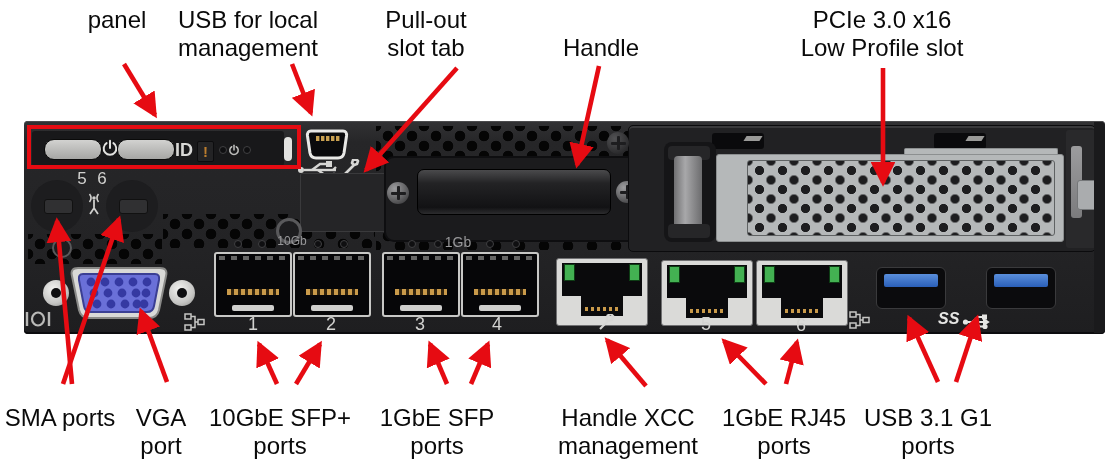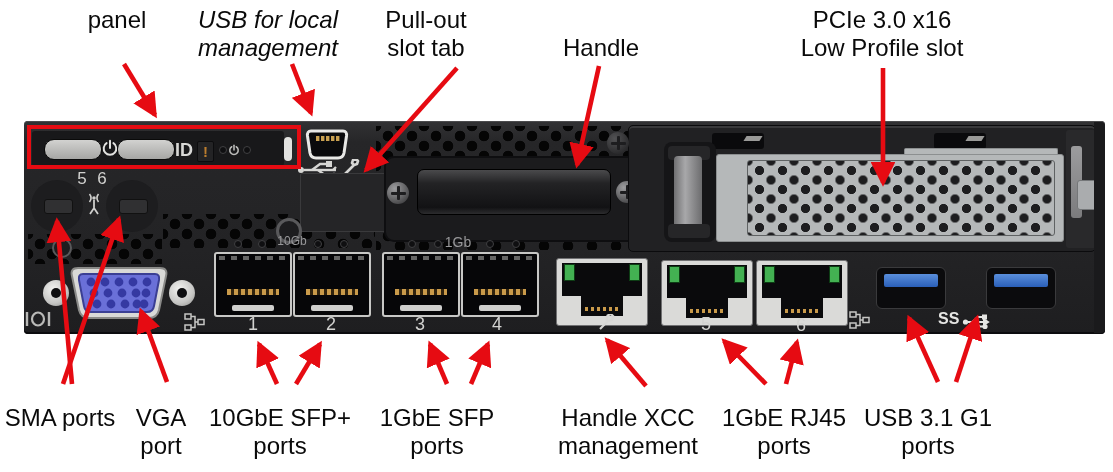--- a/index.html
+++ b/index.html
@@ -61,7 +61,7 @@
   <div class="lbl" style="left:117px;top:6px;">
     <span>panel</span>
   </div>
-  <div class="lbl" style="left:268px;top:6px;font-style:italic;">
+  <div class="lbl" style="left:248px;top:6px;">
     <span>USB for local</span>
     <span>management</span>
   </div>

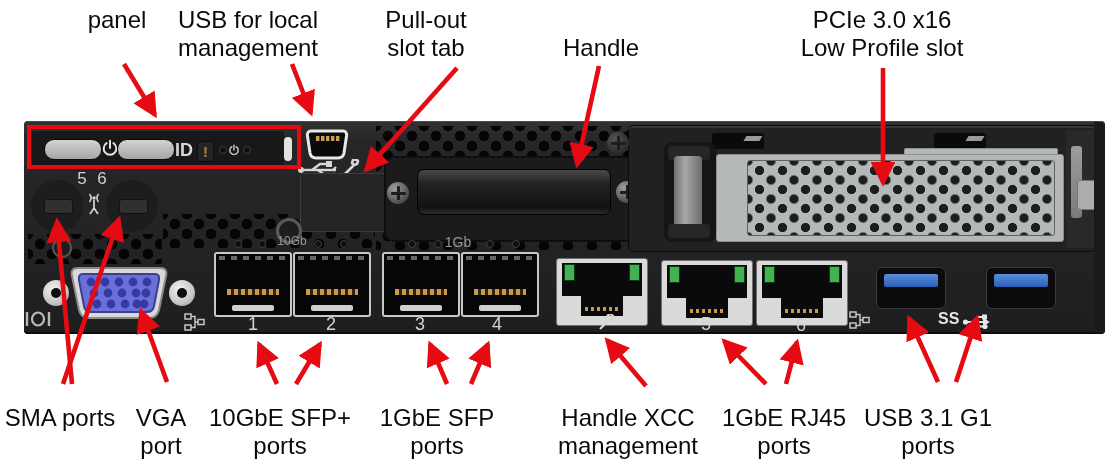--- a/index.html
+++ b/index.html
@@ -230,7 +230,7 @@
       <div class="tongue"></div>
     </div>
   <div class="abs" style="left:938px;top:309px;width:56px;height:24px;">
-    <span style="position:absolute;left:0;top:1px;font-weight:bold;font-size:16px;color:#e6e6e4;">SS</span>
+    <span style="position:absolute;left:0;top:1px;font-style:italic;font-weight:bold;font-size:16px;color:#e6e6e4;">SS</span>
     <svg style="position:absolute;left:24px;top:2px;" width="32" height="20" viewBox="0 0 32 20">
       <circle cx="3.5" cy="11" r="2.6" fill="#e6e6e4"></circle>
       <path d="M6 11 H26 M26 11 l-4 -2.6 v5.2 z" stroke="#e6e6e4" stroke-width="2" fill="#e6e6e4"></path>

